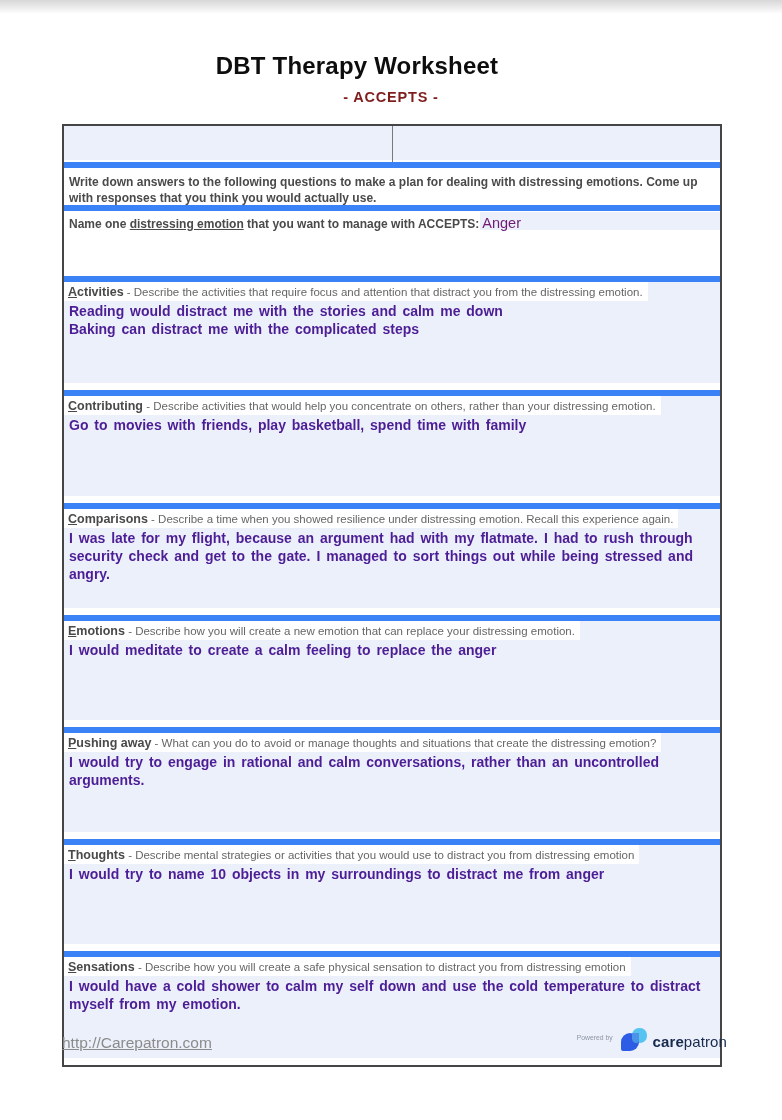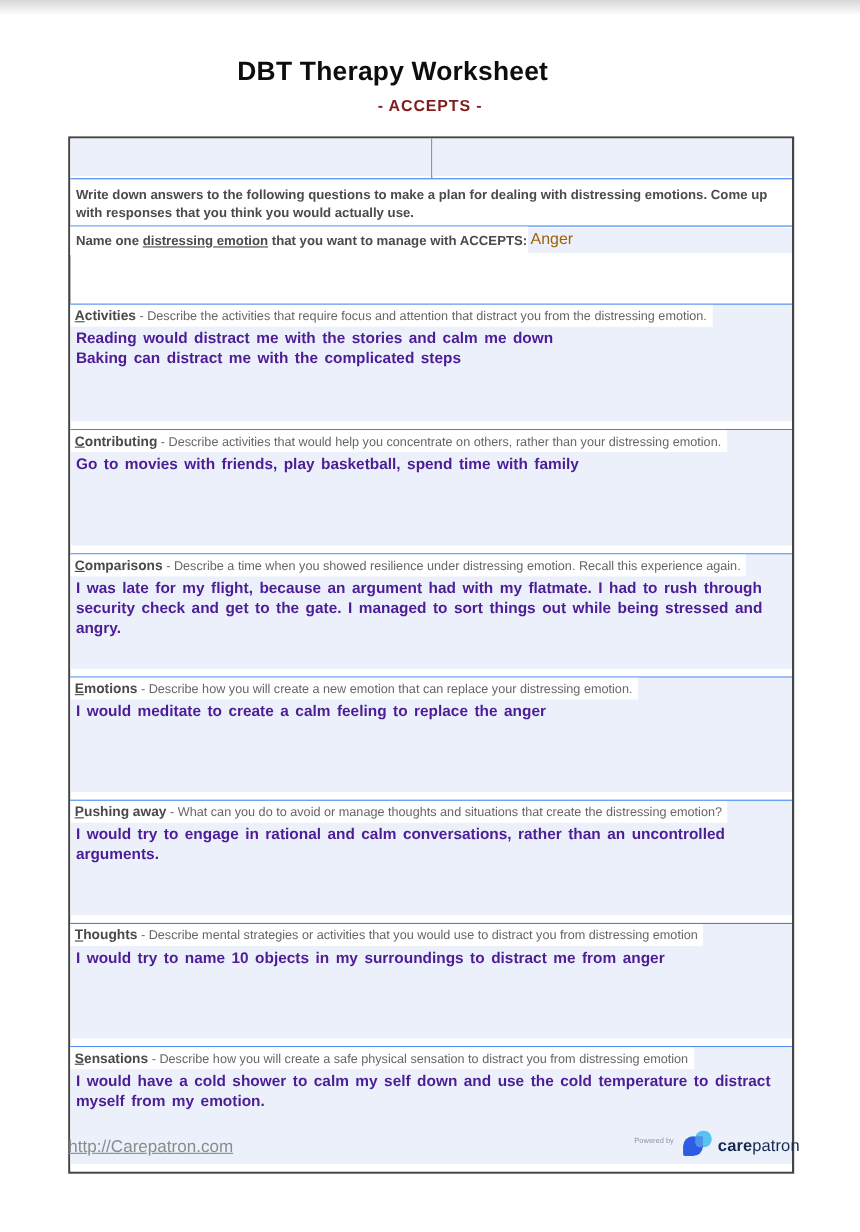--- a/index.html
+++ b/index.html
@@ -29,7 +29,7 @@
     border: 2px solid #454545; background: #fff;
   }
   .row { position: relative; background: #fff; }
-  .row + .row { border-top: 1px solid #3b82f6; }
+  .row + .row { border-top: 6px solid #3b82f6; }
 
   
   .row-namedate { display: flex; height: 36px; }

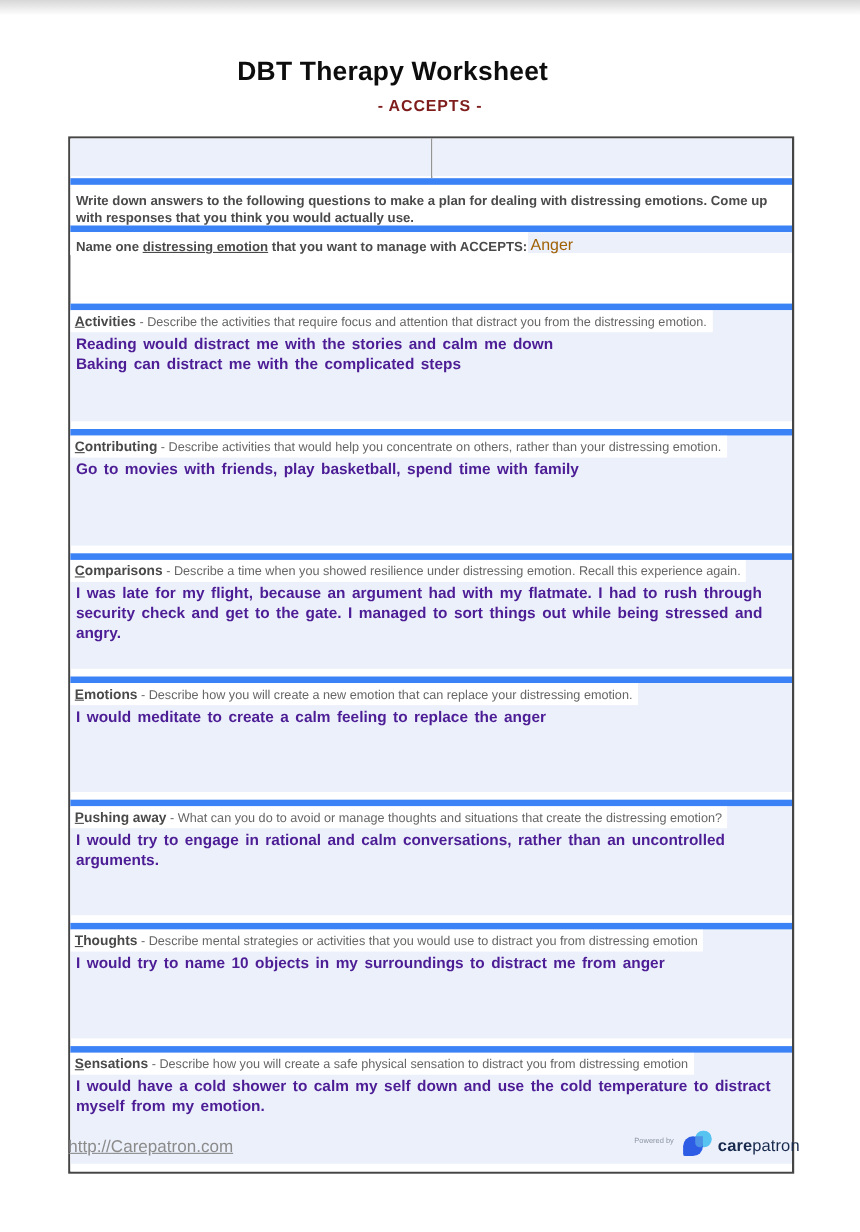--- a/index.html
+++ b/index.html
@@ -61,7 +61,7 @@
   .emotion-label .u { text-decoration: underline; }
   .emotion-field {
     flex: 1 1 auto; background: #ecf0fb; margin: 1px 0 2px 0;
-    font-size: 14.5px; color: #a16207; padding: 3px 0 0 2px;
+    font-size: 14.5px; color: #701a75; padding: 3px 0 0 2px;
   }
 
   

